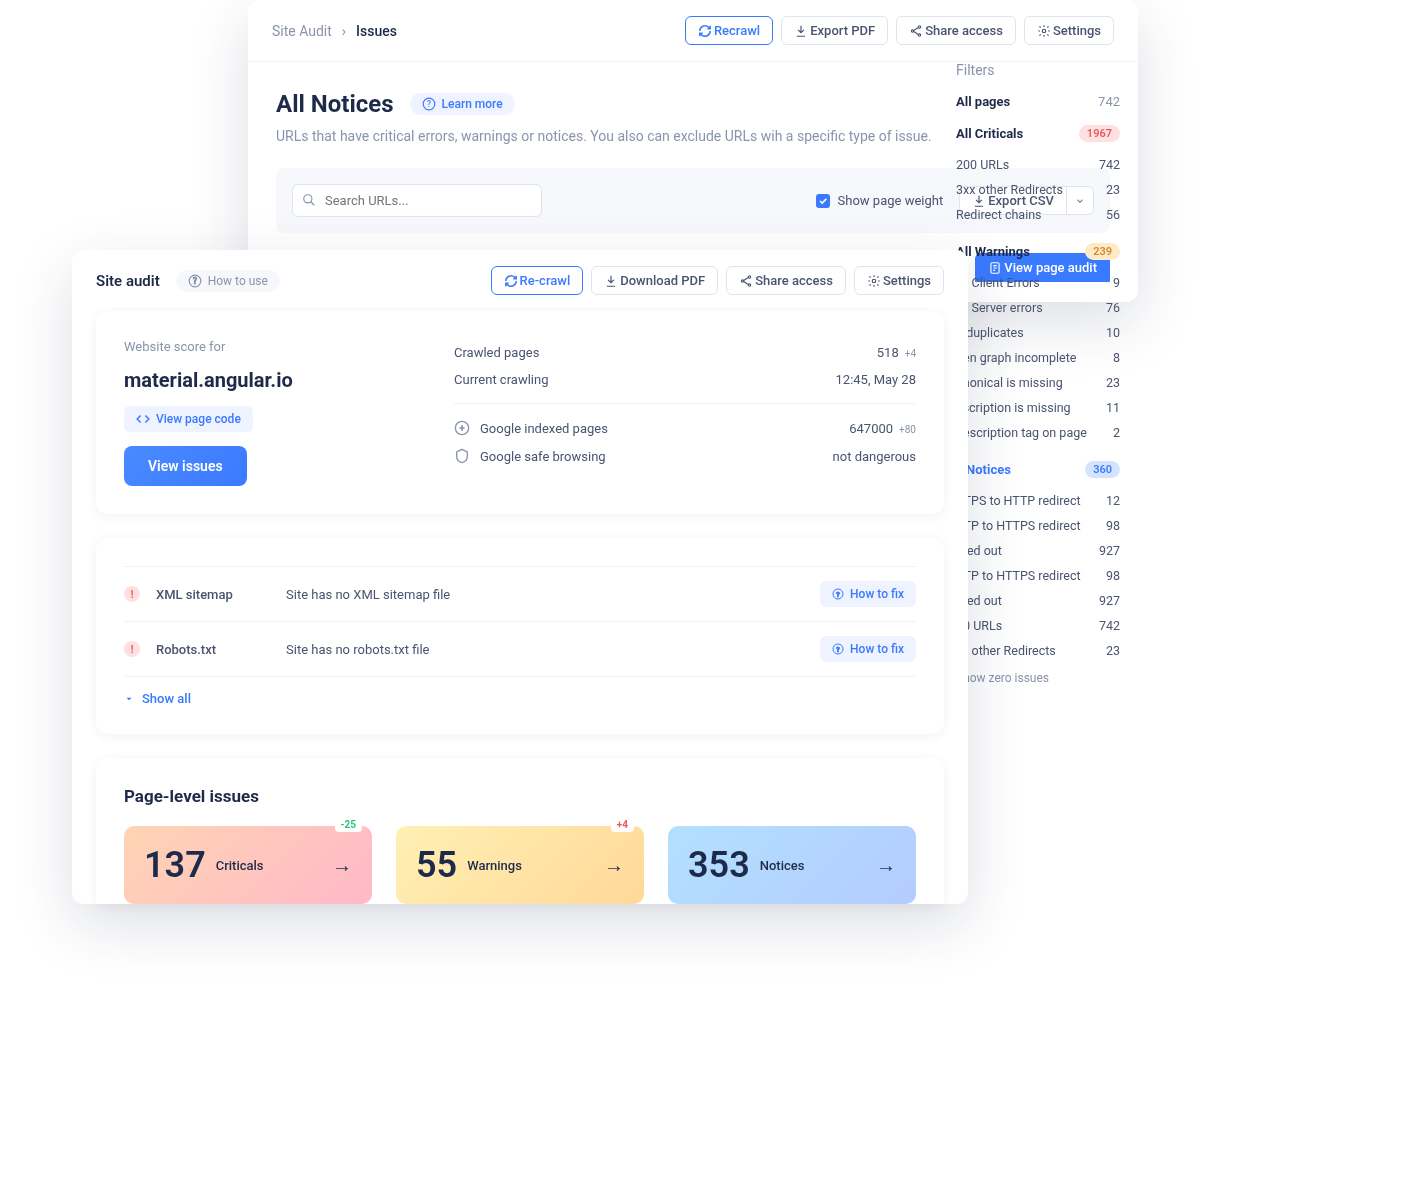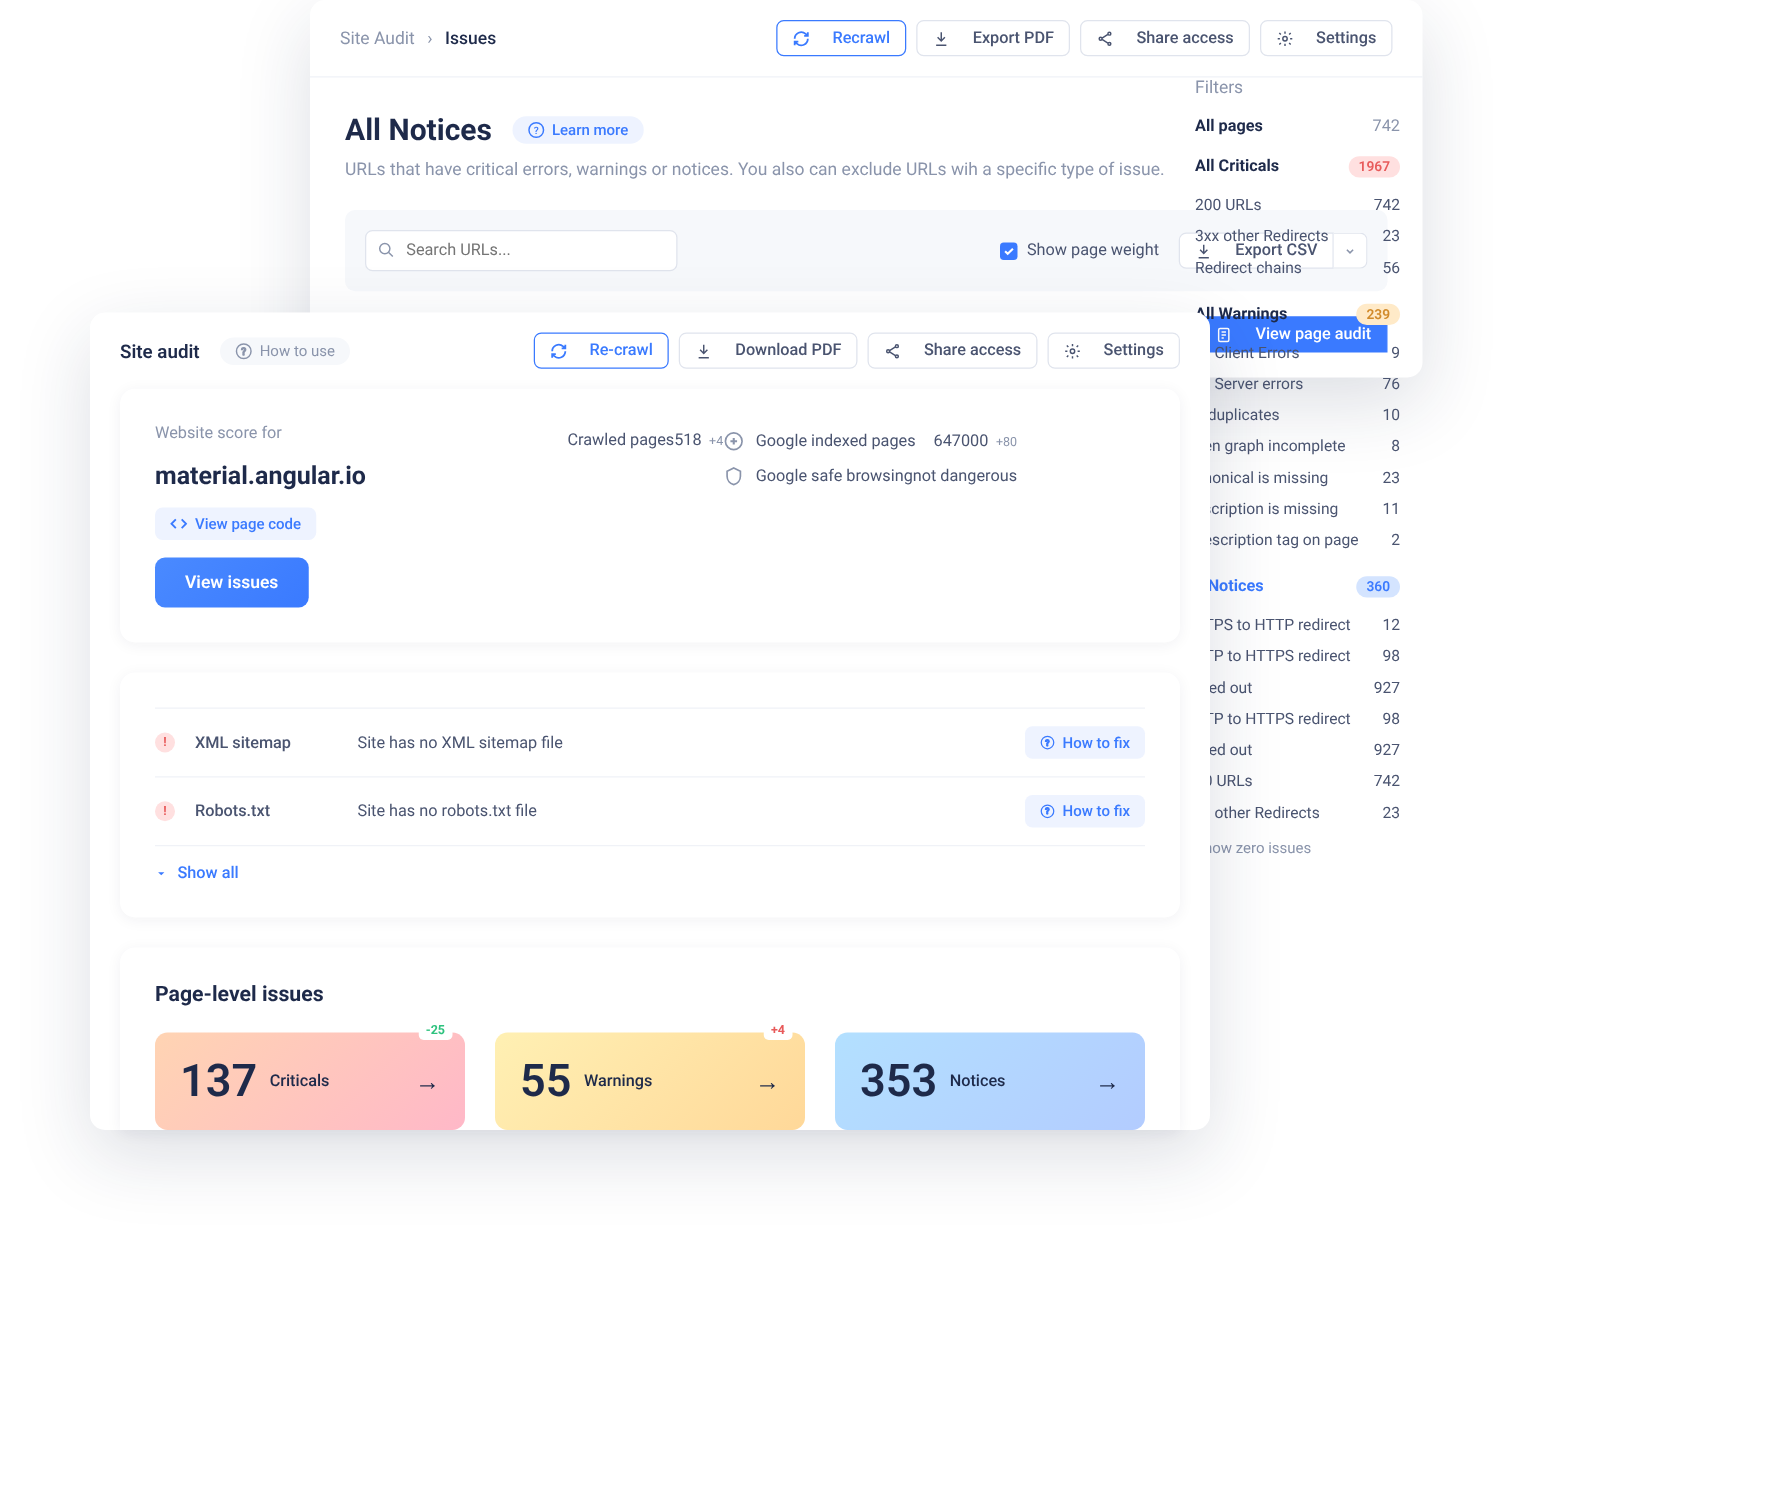--- a/index.html
+++ b/index.html
@@ -9,7 +9,7 @@
 .back-header{display:flex;align-items:center;justify-content:space-between;padding:16px 24px;border-bottom:1px solid #f0f2f7}
 .breadcrumb{font-size:14px;color:#8a94ab;display:flex;gap:10px;align-items:center}
 .breadcrumb .current{color:#1e2a4a;font-weight:500}
-.btn{display:inline-flex;align-items:center;gap:18px;border:1px solid #e0e4ed;background:#fff;border-radius:6px;padding:6px 12px;font-size:13px;color:#4a5470;cursor:pointer;font-weight:500}
+.btn{display:inline-flex;align-items:center;gap:2px;border:1px solid #e0e4ed;background:#fff;border-radius:6px;padding:6px 12px;font-size:13px;color:#4a5470;cursor:pointer;font-weight:500}
 .btn.primary{border-color:#3a7aff;color:#3a7aff}
 .btn.solid{background:#3a7aff;color:#fff;border-color:#3a7aff}
 .btn-row{display:flex;gap:8px}

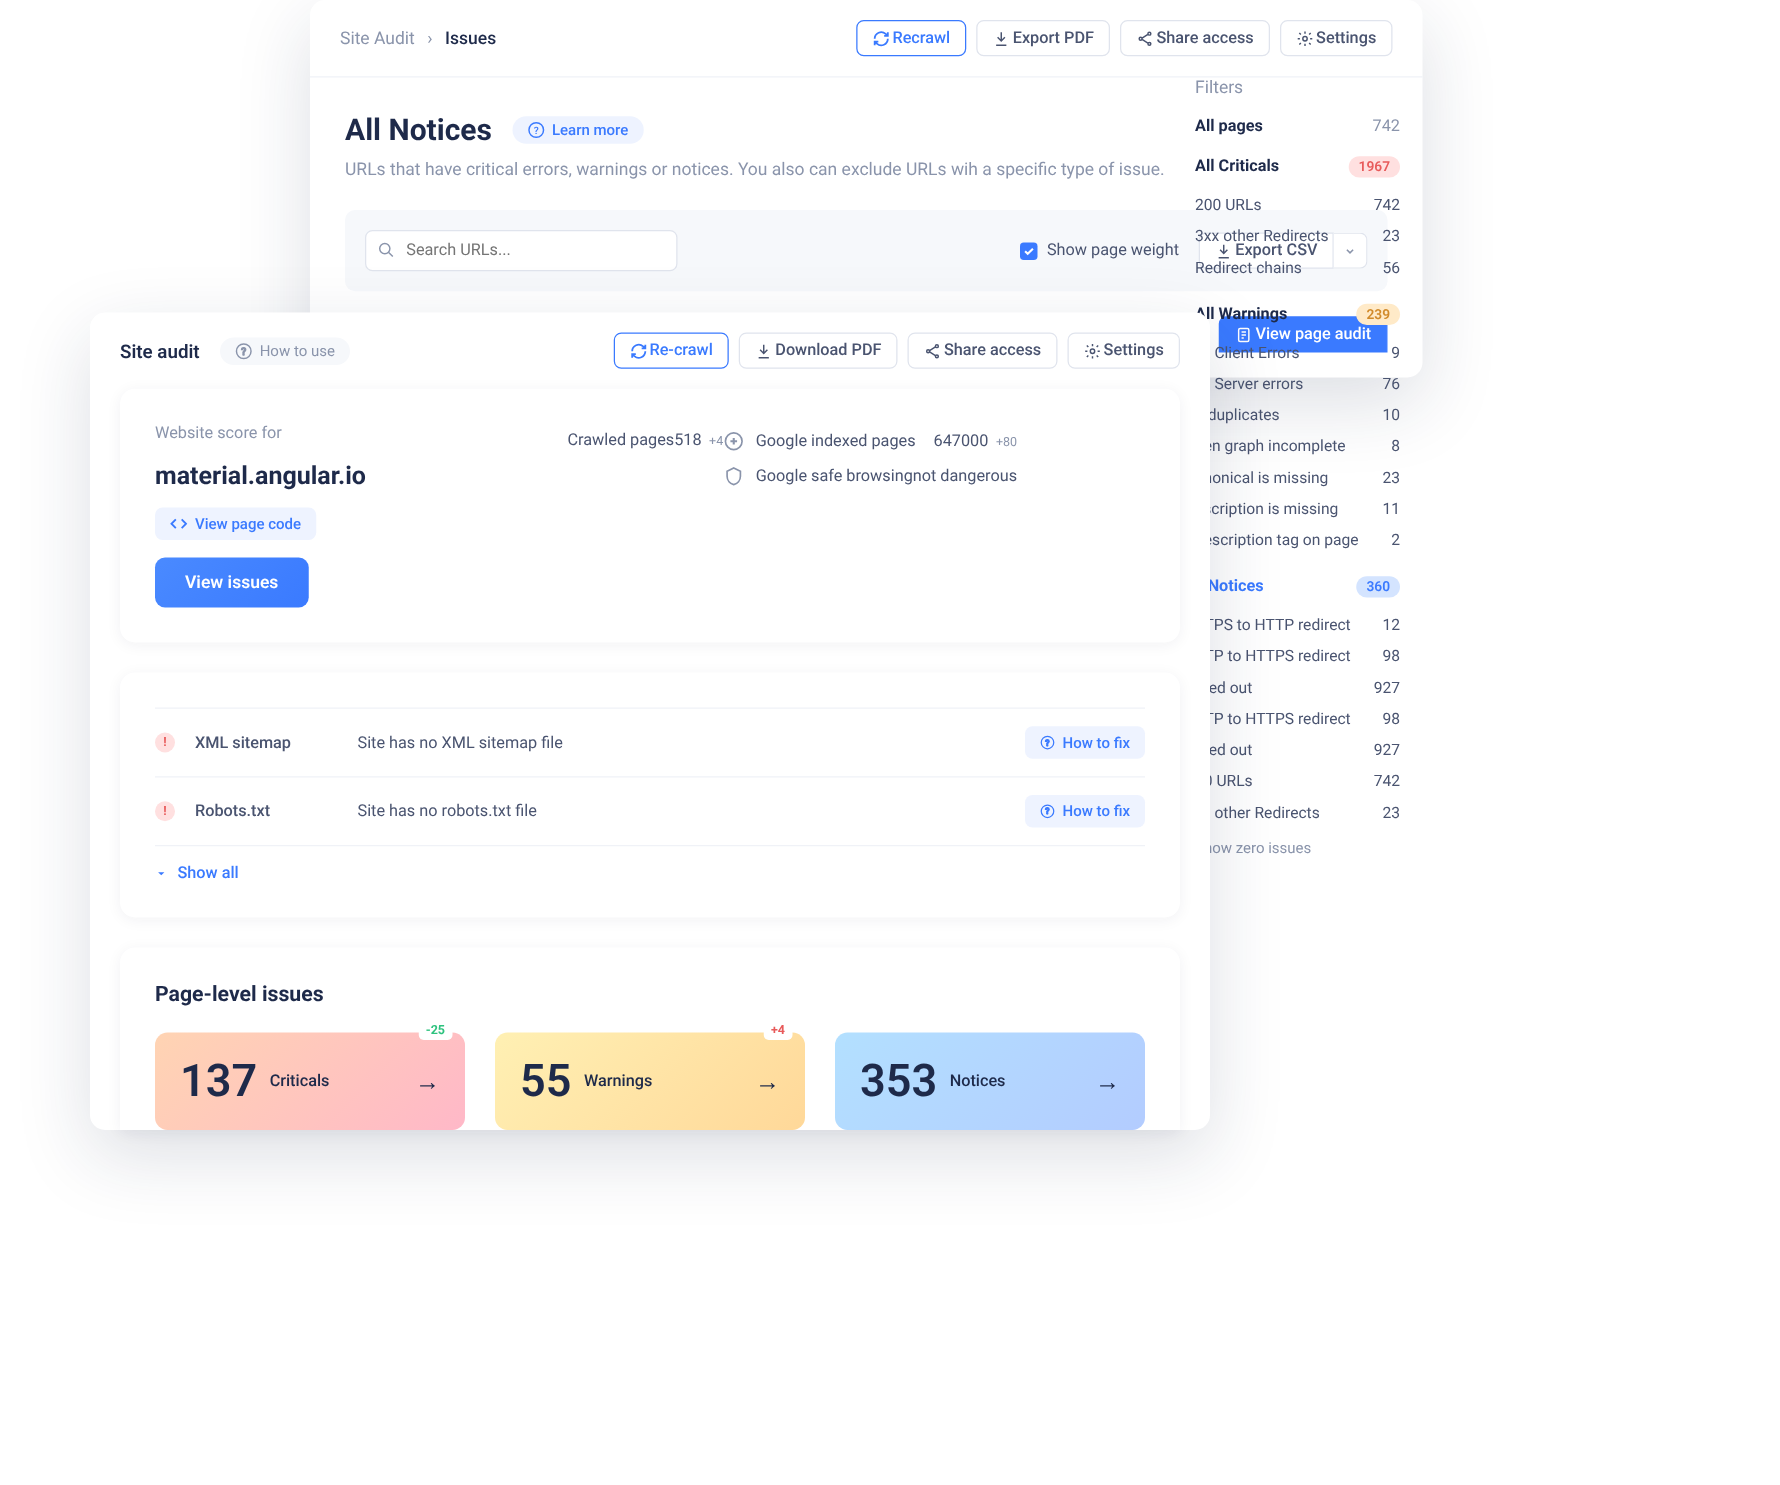--- a/index.html
+++ b/index.html
@@ -53,7 +53,7 @@
 .domain{font-size:20px;font-weight:700;color:#1e2a4a}
 .chip{display:inline-flex;align-items:center;gap:6px;background:#eef3ff;color:#3a7aff;border-radius:6px;padding:6px 12px;font-size:12px;font-weight:500;width:fit-content}
 .btn-big{background:linear-gradient(135deg,#4a8aff,#3a7aff);color:#fff;border:none;border-radius:8px;padding:12px 24px;font-size:14px;font-weight:600;width:fit-content;cursor:pointer}
-.stats{flex:1;display:flex;flex-direction:row}
+.stats{flex:1;display:flex;flex-direction:column}
 .stat-row{display:flex;justify-content:space-between;align-items:center;font-size:13px;padding:6px 0}
 .stat-row .lbl{color:#4a5470;display:flex;gap:10px;align-items:center}
 .stat-row .val{color:#4a5470}

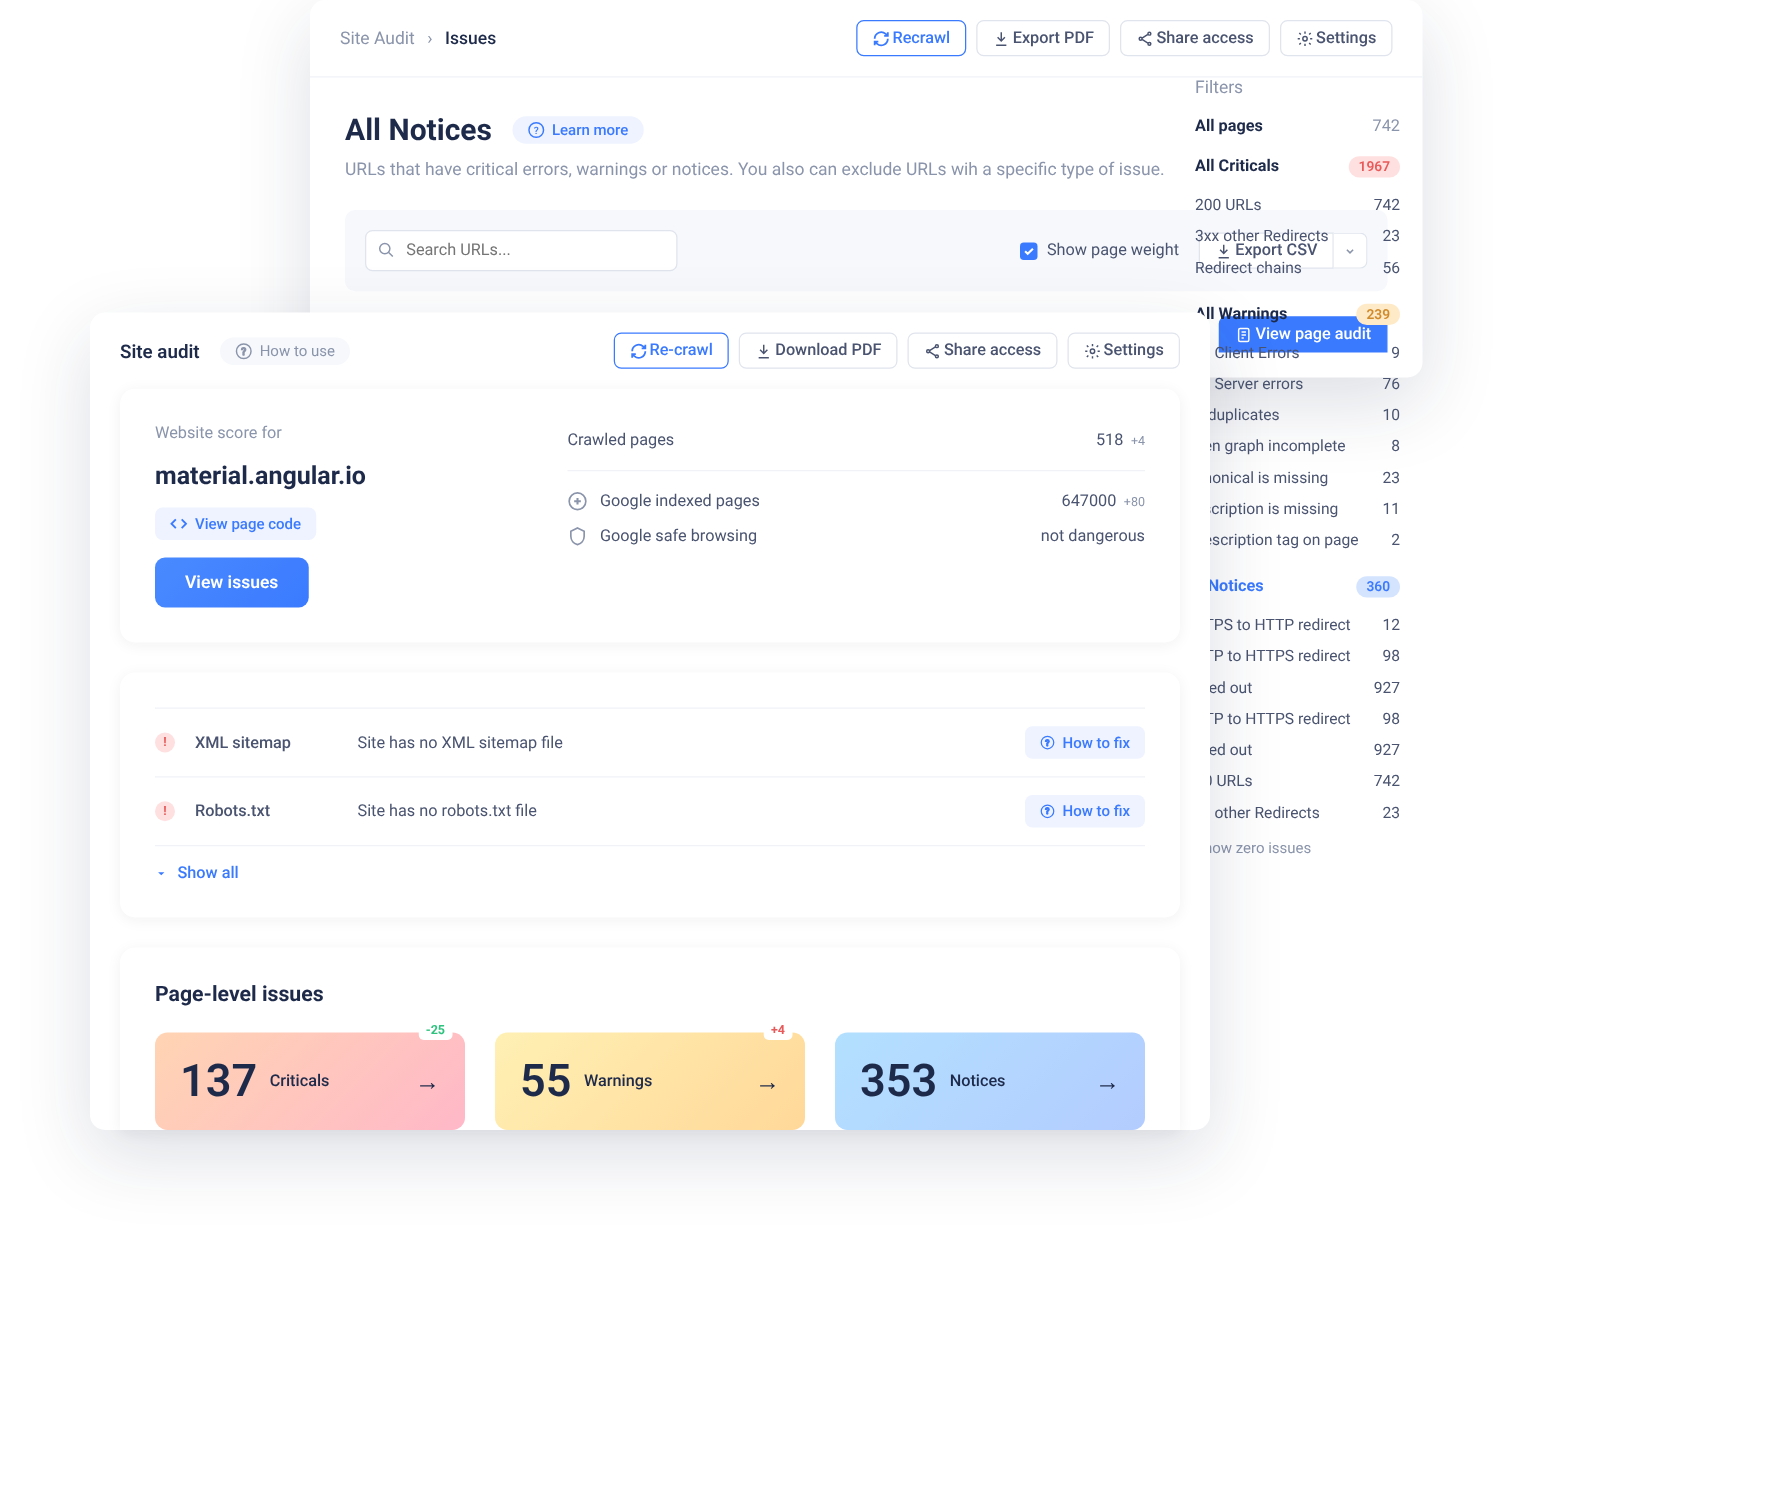--- a/index.html
+++ b/index.html
@@ -335,6 +335,10 @@
             <span class="lbl">Crawled pages</span>
             <span class="val">518<span class="delta">+4</span></span>
           </div>
+          <div class="stat-row">
+            <span class="lbl">Current crawling</span>
+            <span class="val">12:45, May 28</span>
+          </div>
         </div>
       <div class="divider"></div>
       <div>

